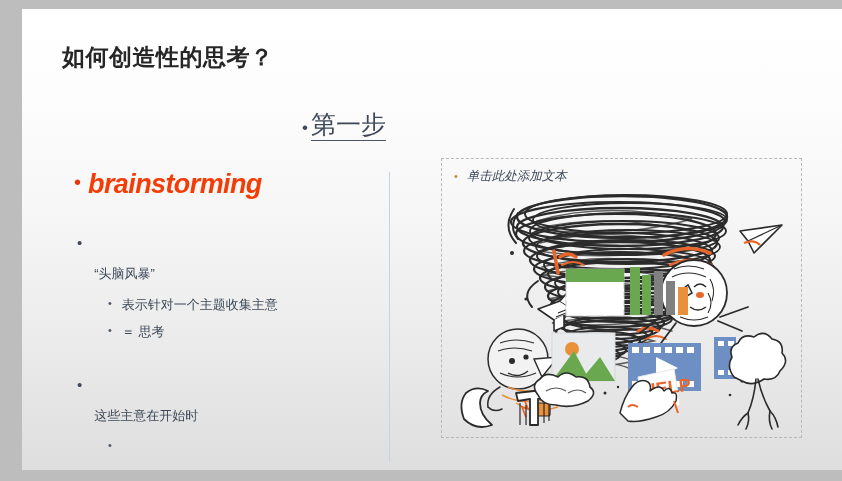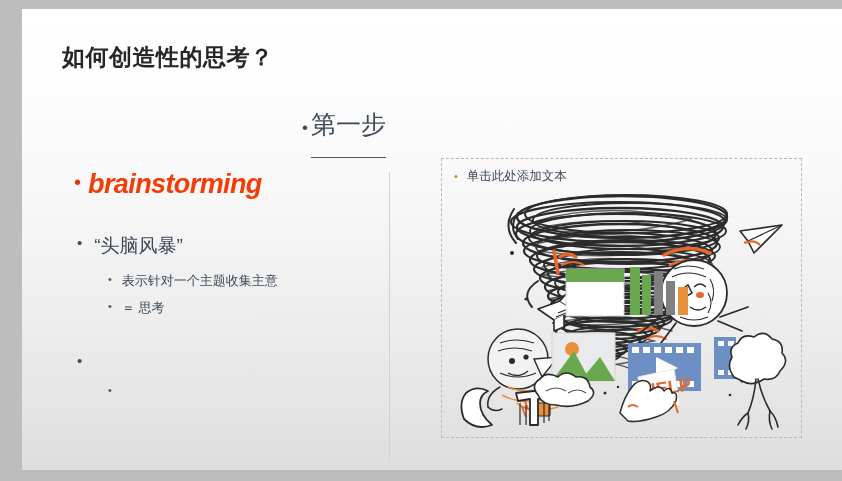--- a/index.html
+++ b/index.html
@@ -58,7 +58,7 @@
     font-size: 25px;
     color: #3c4858;
     border-bottom: 1.3px solid #4a5566;
-    padding-bottom: 17px;
+    padding-bottom: 0;
     line-height: 1.25;
   }
   #subtitle-row .gap { display: inline-block; width: 18px; }

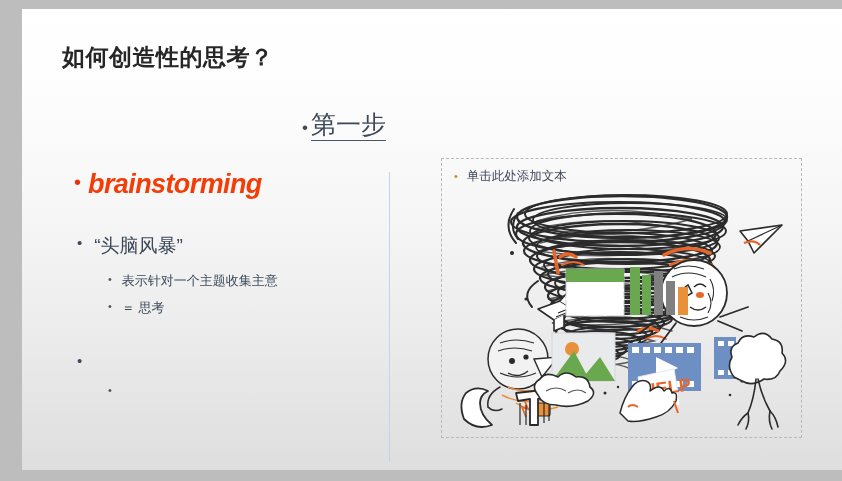--- a/index.html
+++ b/index.html
@@ -166,6 +166,7 @@
     font-size: 12.5px;
     color: #3c4858;
     line-height: 1.4;
+    font-style: italic;
   }
 
   

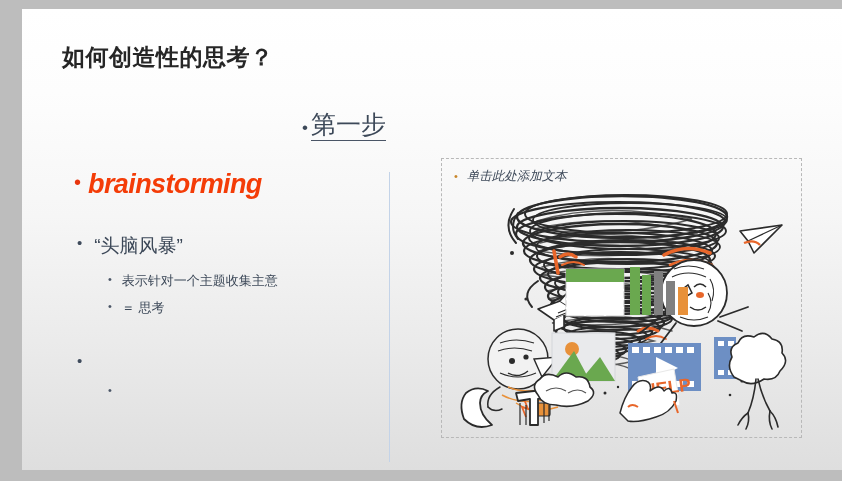--- a/index.html
+++ b/index.html
@@ -117,9 +117,10 @@
     margin-right: 12px;
   }
   .lvl1 .txt {
-    font-size: 19px;
+    font-size: 13px;
     color: #3c4858;
     line-height: 1.3;
+    margin-top: 32px;
   }
 
   .lvl2 {

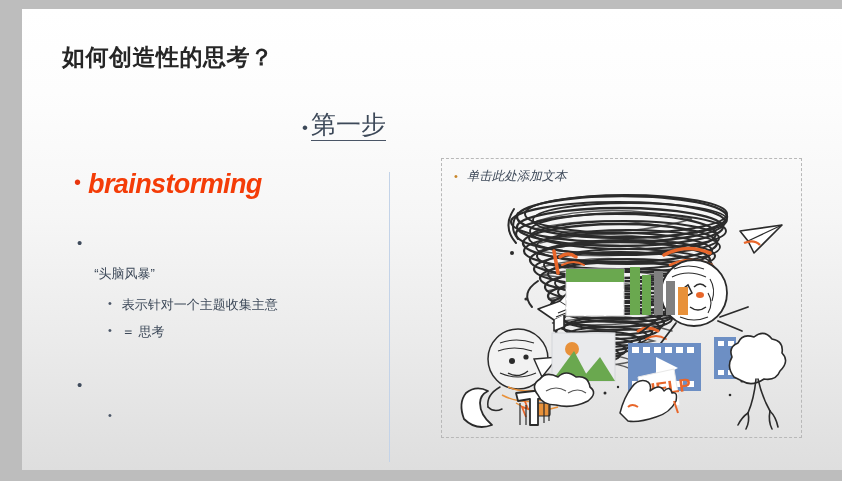--- a/index.html
+++ b/index.html
@@ -221,6 +221,7 @@
 
     <div class="lvl1">
       <span class="bullet">•</span>
+      <span class="txt">这些主意在开始时</span>
     </div>
 
     <div class="lvl2">

